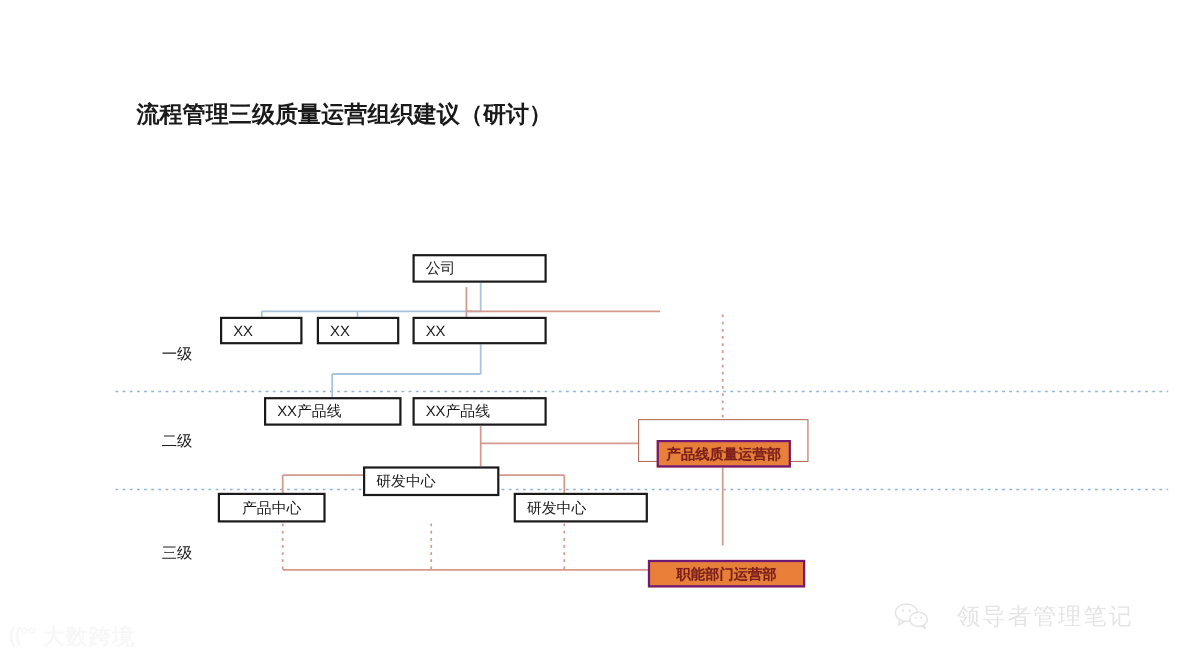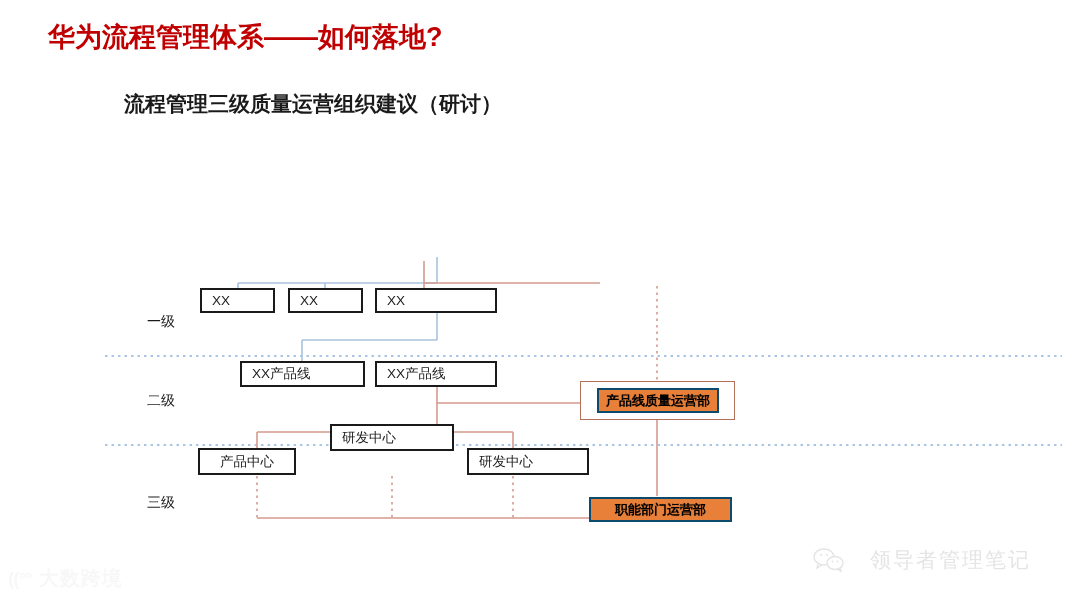--- a/index.html
+++ b/index.html
@@ -147,7 +147,6 @@
 
 <div id="slide">
 
-  <div class="main-title">华为流程管理体系——如何落地?</div>
 
   <div class="sub-title">流程管理三级质量运营组织建议（研讨）</div>
 

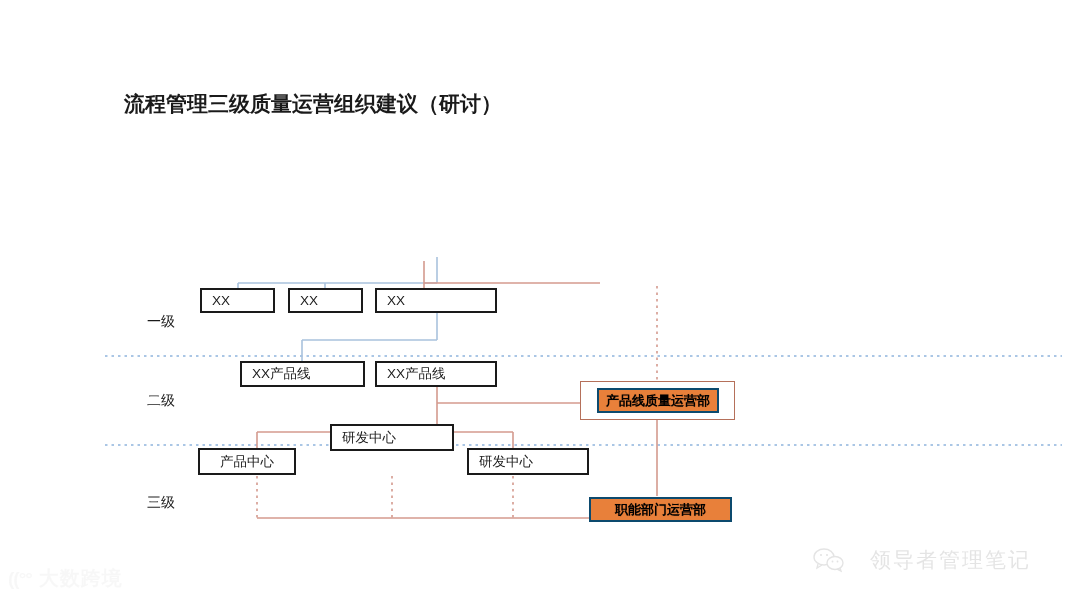--- a/index.html
+++ b/index.html
@@ -190,6 +190,9 @@
       </g>
     </svg>
 
+    <div class="node left-text" style="left:375px; top:231px; width:122px; height:26px;">
+      <span>公司</span>
+    </div>
 
     <div class="node left-text" style="left:200px; top:288px; width:75px; height:25px;">
       <span>XX</span>

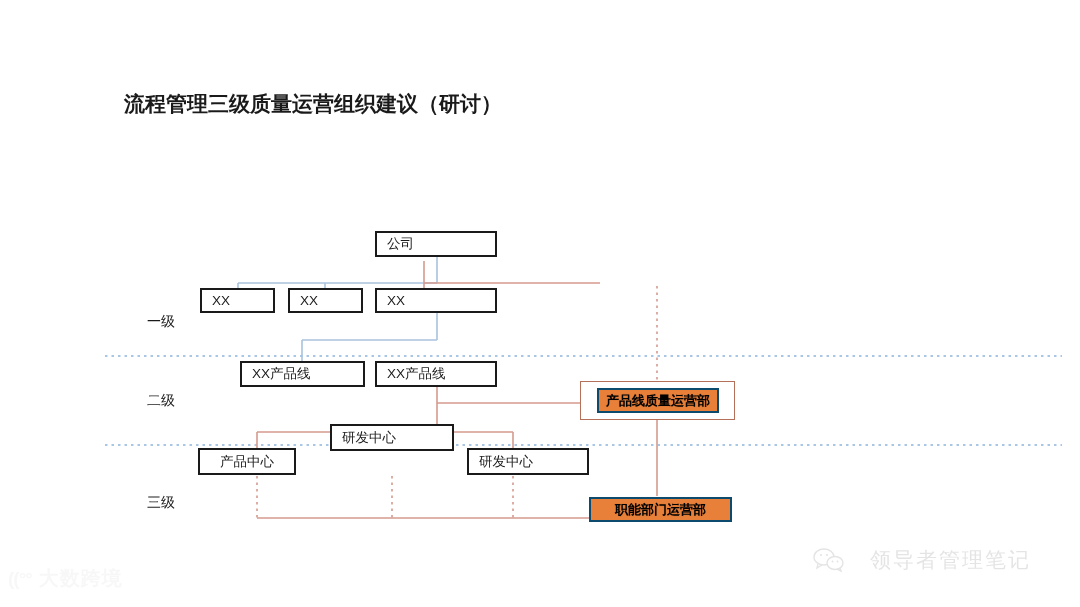--- a/index.html
+++ b/index.html
@@ -81,12 +81,13 @@
   }
   .node.orange {
     background: #e8803a;
-    border: 2px solid #0c4a6e;
-    color: #000000;
+    border: 2px solid #701a75;
+    color: #7f1d1d;
     font-weight: bold;
     font-size: 13px;
     justify-content: center;
     text-shadow: 0 0 1px rgba(0,0,0,0.25);
+    margin-top: 12px;
   }
   .outline-frame {
     position: absolute;

